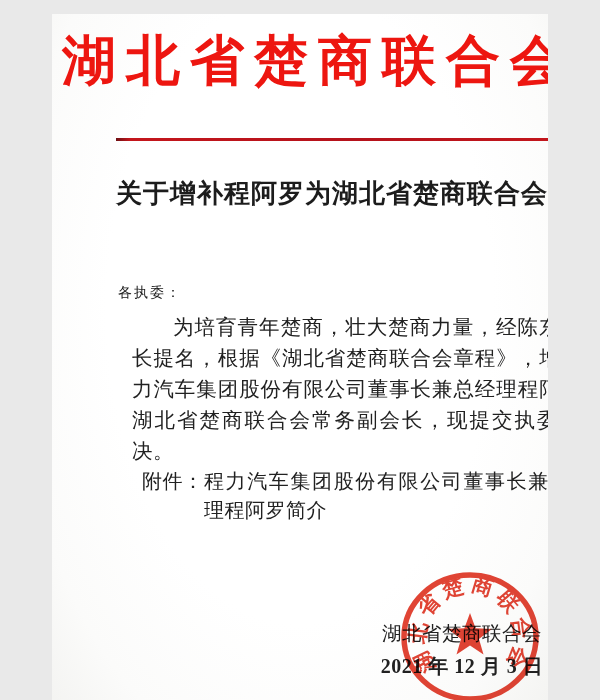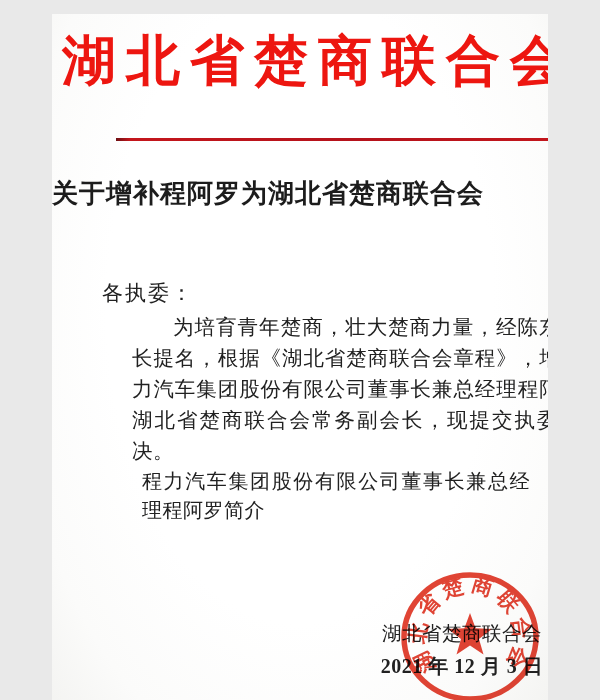--- a/index.html
+++ b/index.html
@@ -35,7 +35,7 @@
   }
   .doc-title{
     position:absolute;top:163px;left:0;right:0;
-    text-align:left;
+    text-align:right;
     font-size:26px;line-height:34px;
     font-weight:bold;
     color:#1c1c1c;

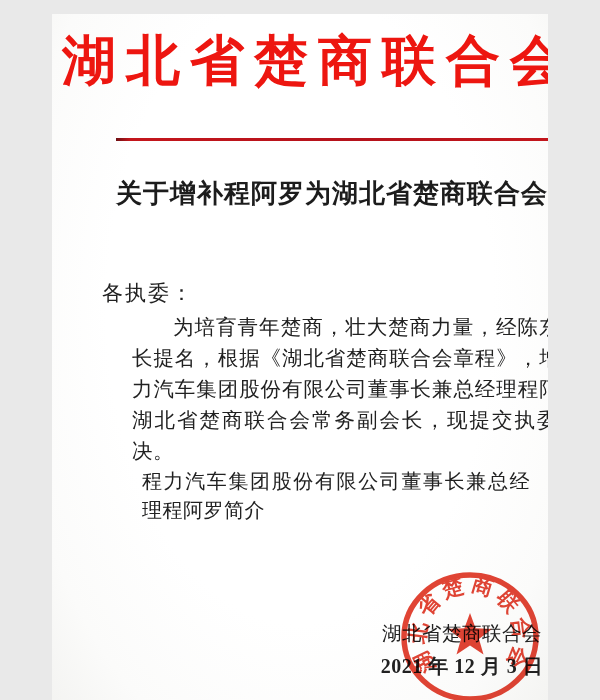--- a/index.html
+++ b/index.html
@@ -42,8 +42,8 @@
     letter-spacing:1px;
   }
   .salutation{
-    position:absolute;top:266px;left:50px;
-    font-size:21px;line-height:26px;
+    position:absolute;top:266px;left:66px;
+    font-size:14px;line-height:26px;
     letter-spacing:2px;
   }
   .body-para{

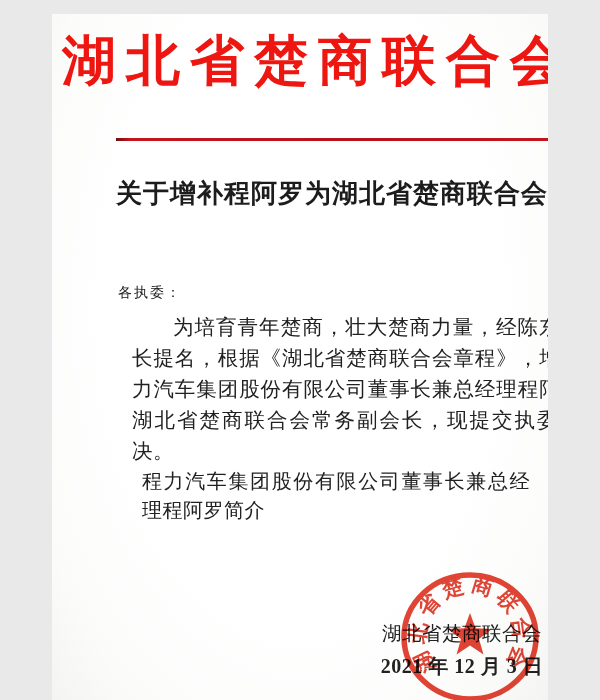--- a/index.html
+++ b/index.html
@@ -93,6 +93,7 @@
   <div class="body-para">为培育青年楚商，壮大楚商力量，经陈东升会长提名，根据《湖北省楚商联合会章程》，增补程力汽车集团股份有限公司董事长兼总经理程阿罗为湖北省楚商联合会常务副会长，现提交执委会表决。</div>
 
   <div class="attachment">
+    <span class="att-label">附件：</span>
     <span class="att-text">程力汽车集团股份有限公司董事长兼总经理程阿罗简介</span>
   </div>
 

